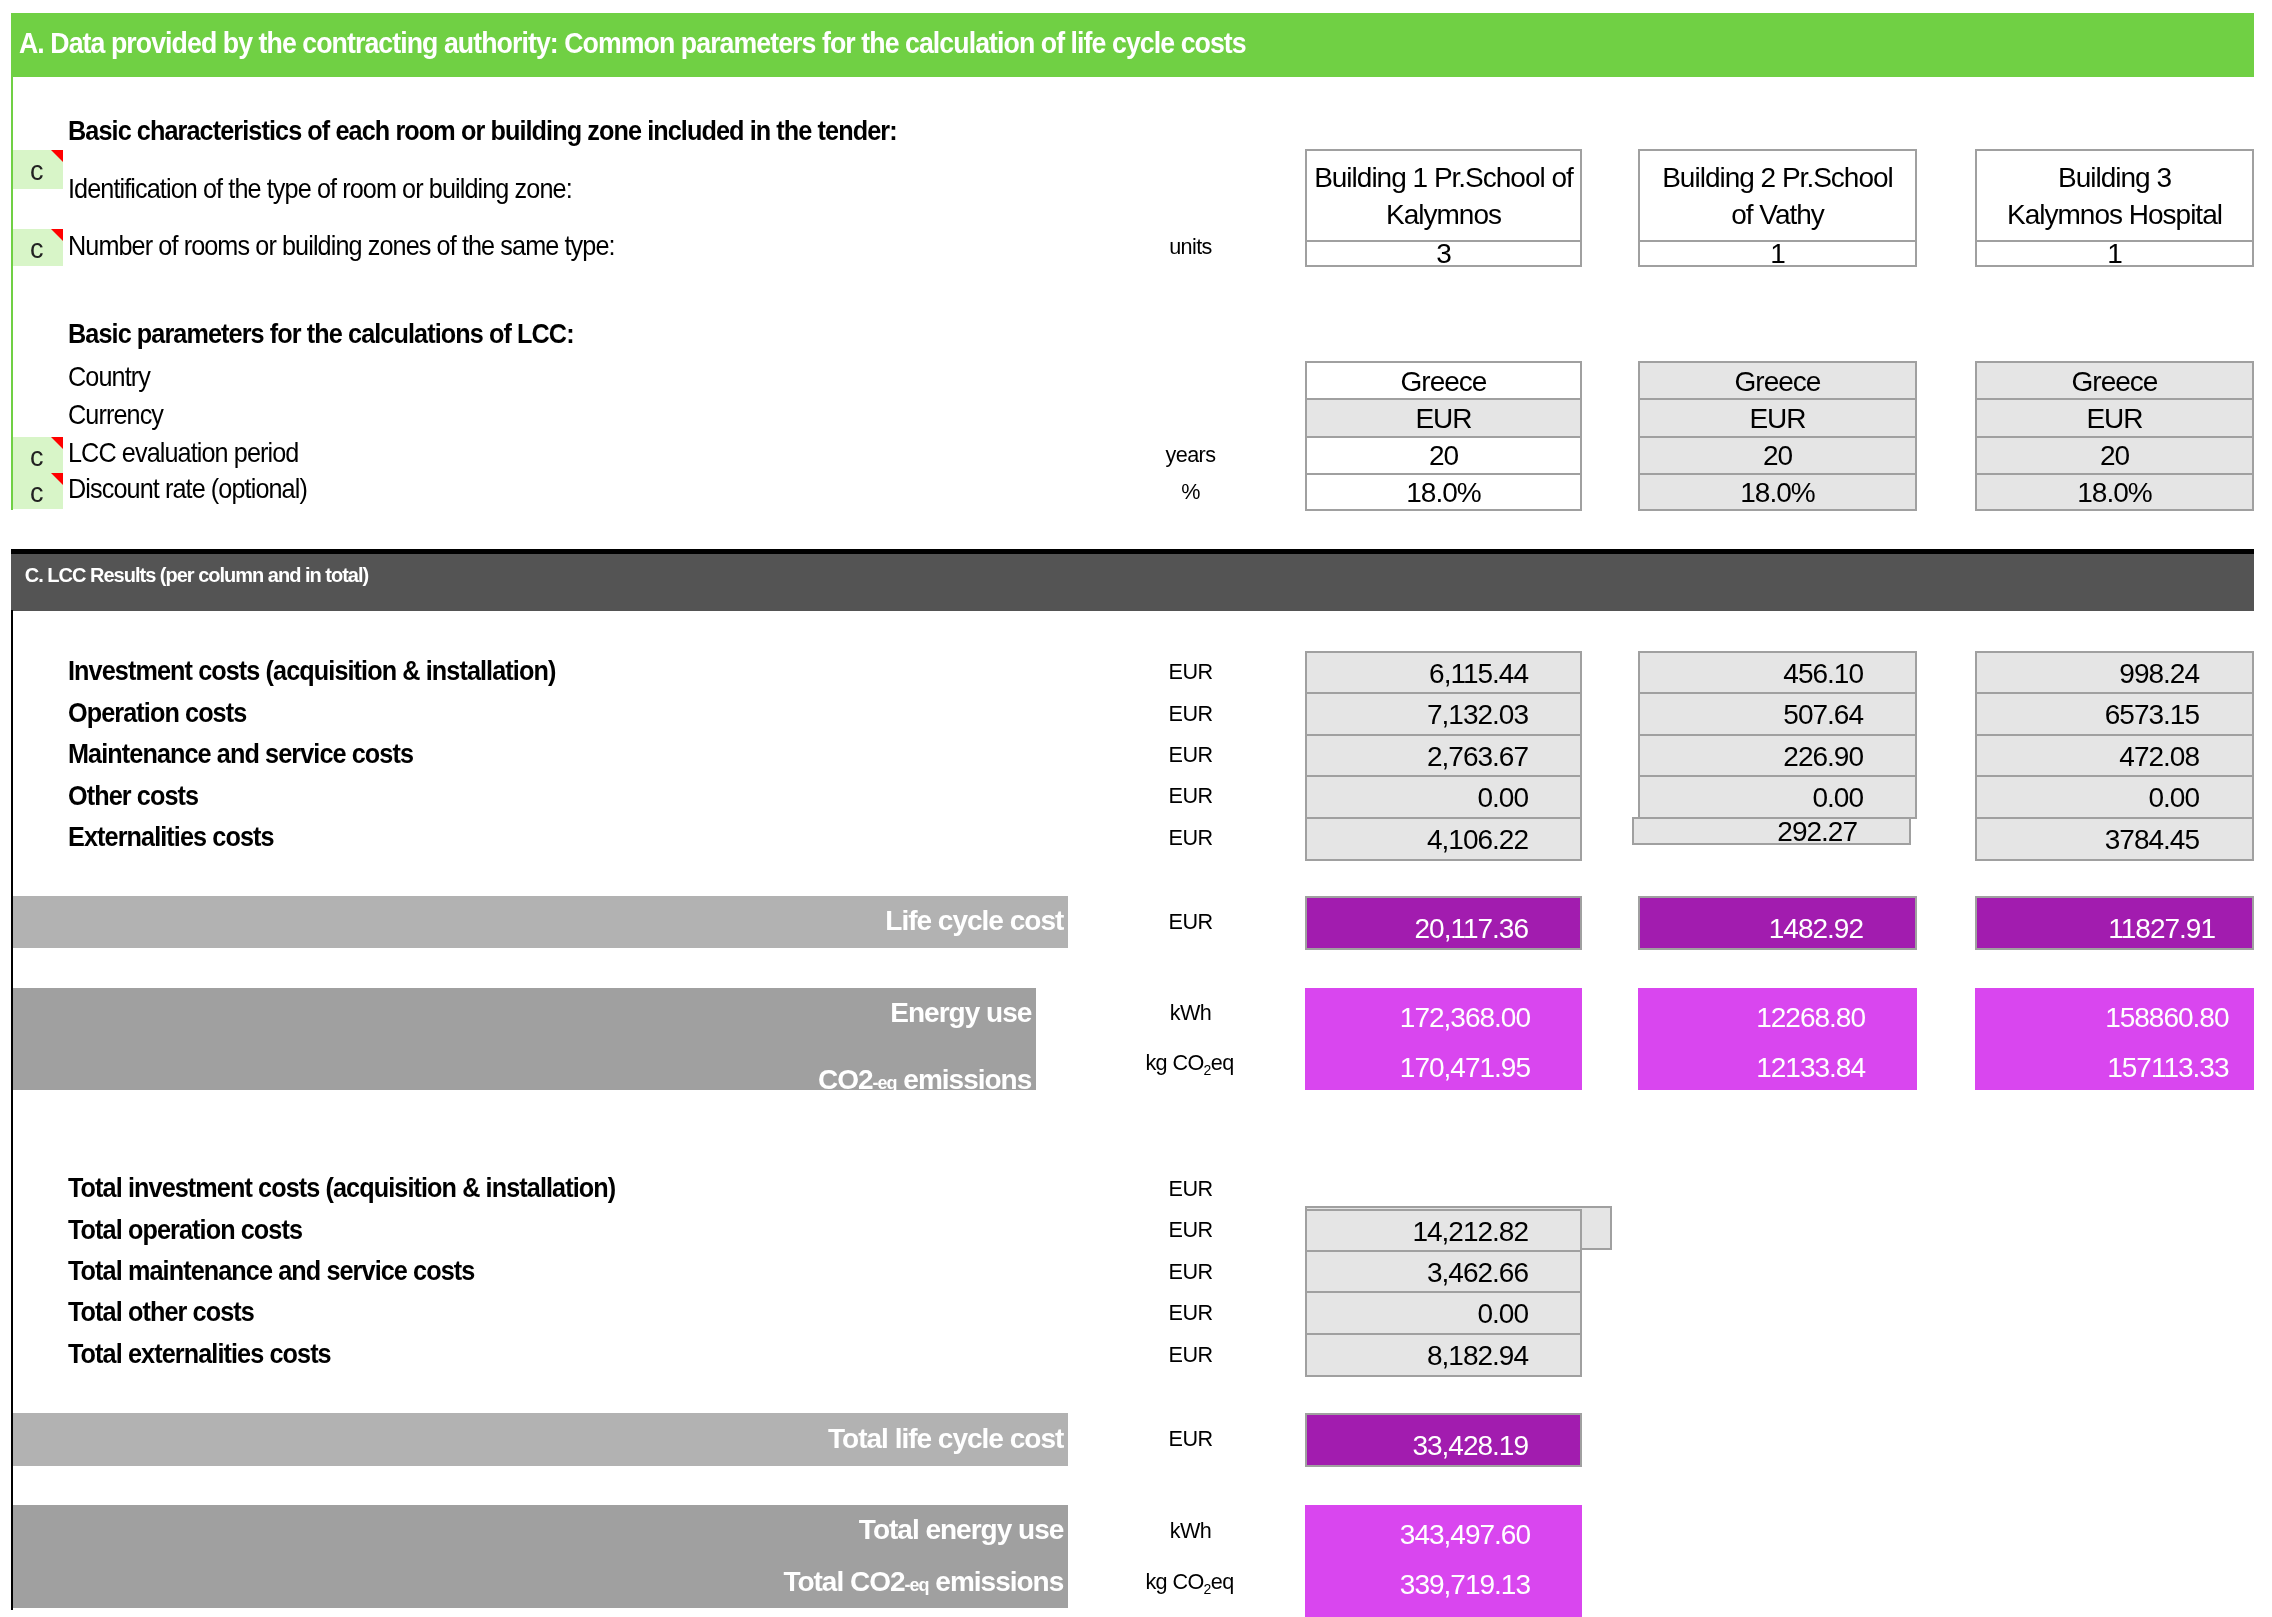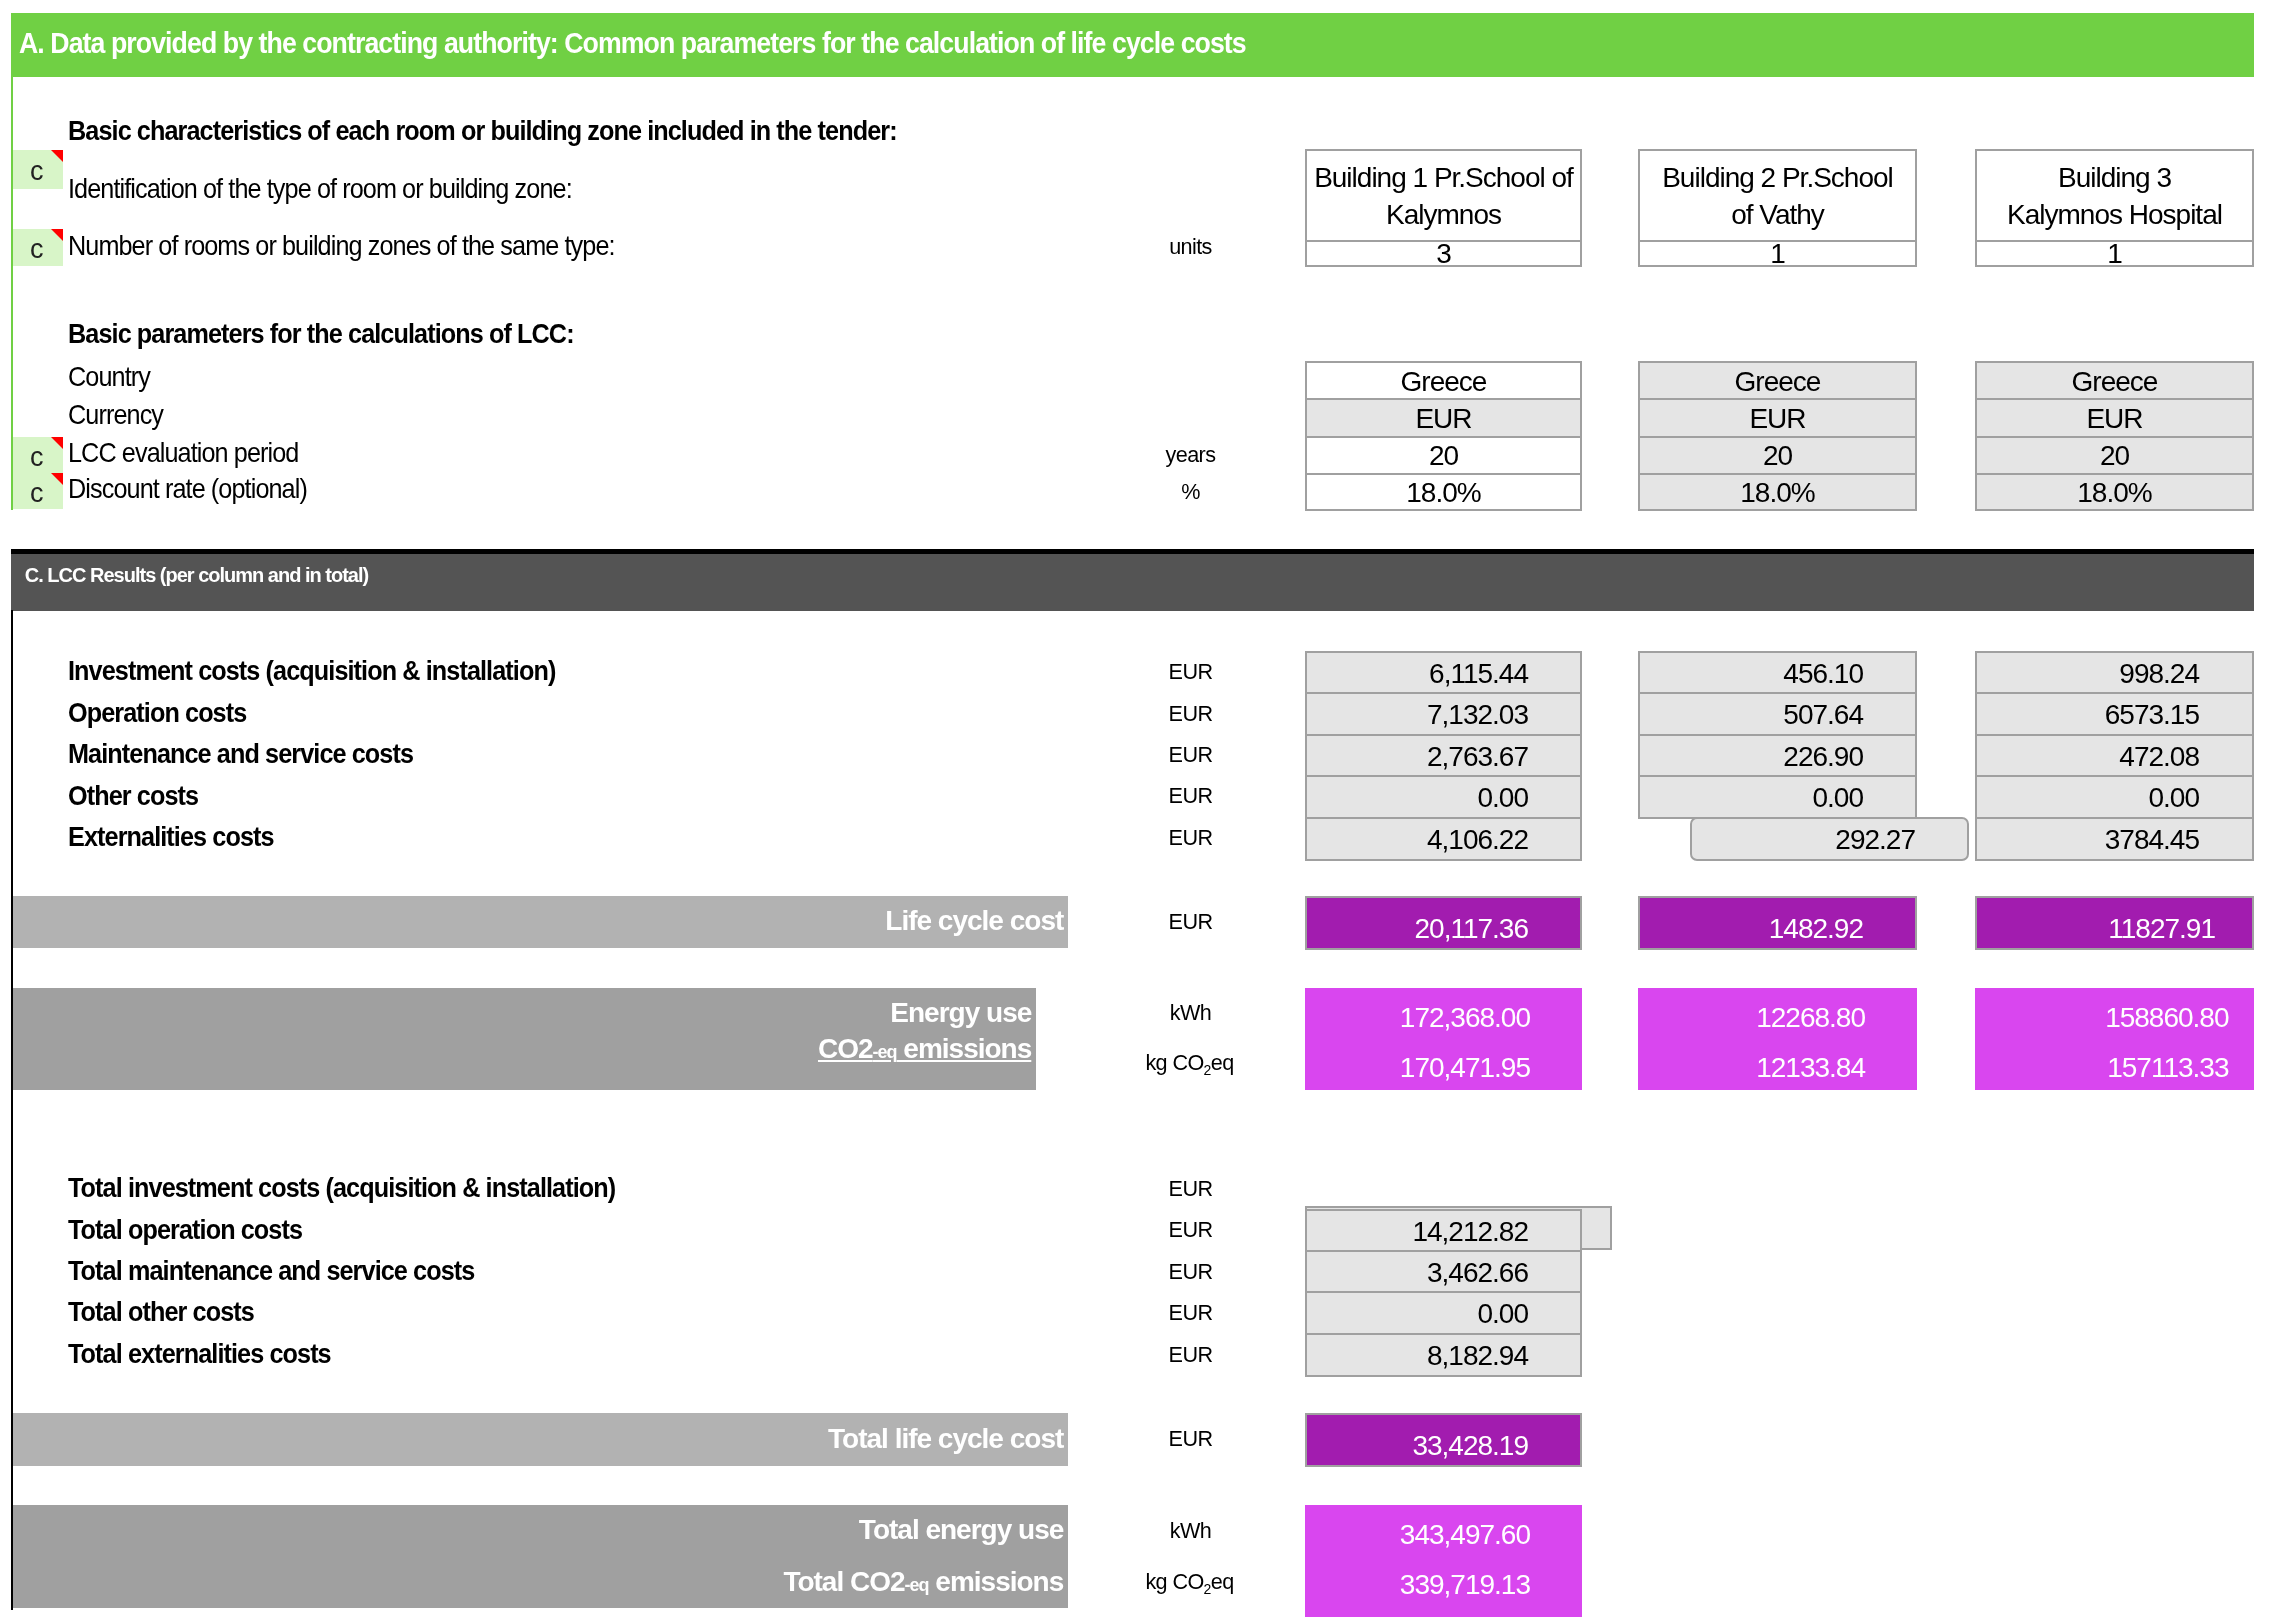--- a/index.html
+++ b/index.html
@@ -122,7 +122,7 @@
 <div class="abs box grey num" style="left:1638px; top:692px; width:279px; height:44px;">507.64</div>
 <div class="abs box grey num" style="left:1638px; top:734px; width:279px; height:44px;">226.90</div>
 <div class="abs box grey num" style="left:1638px; top:775px; width:279px; height:44px;">0.00</div>
-<div class="abs box grey num" style="left:1690px; top:817px; width:279px; height:44px;border-radius:7px;">292.27</div>
+<div class="abs box grey num" style="left:1632px; top:817px; width:279px; height:28px;">292.27</div>
 
 <div class="abs box grey num" style="left:1975px; top:651px; width:279px; height:44px; padding-right:53px;">998.24</div>
 <div class="abs box grey num" style="left:1975px; top:692px; width:279px; height:44px; padding-right:53px;">6573.15</div>

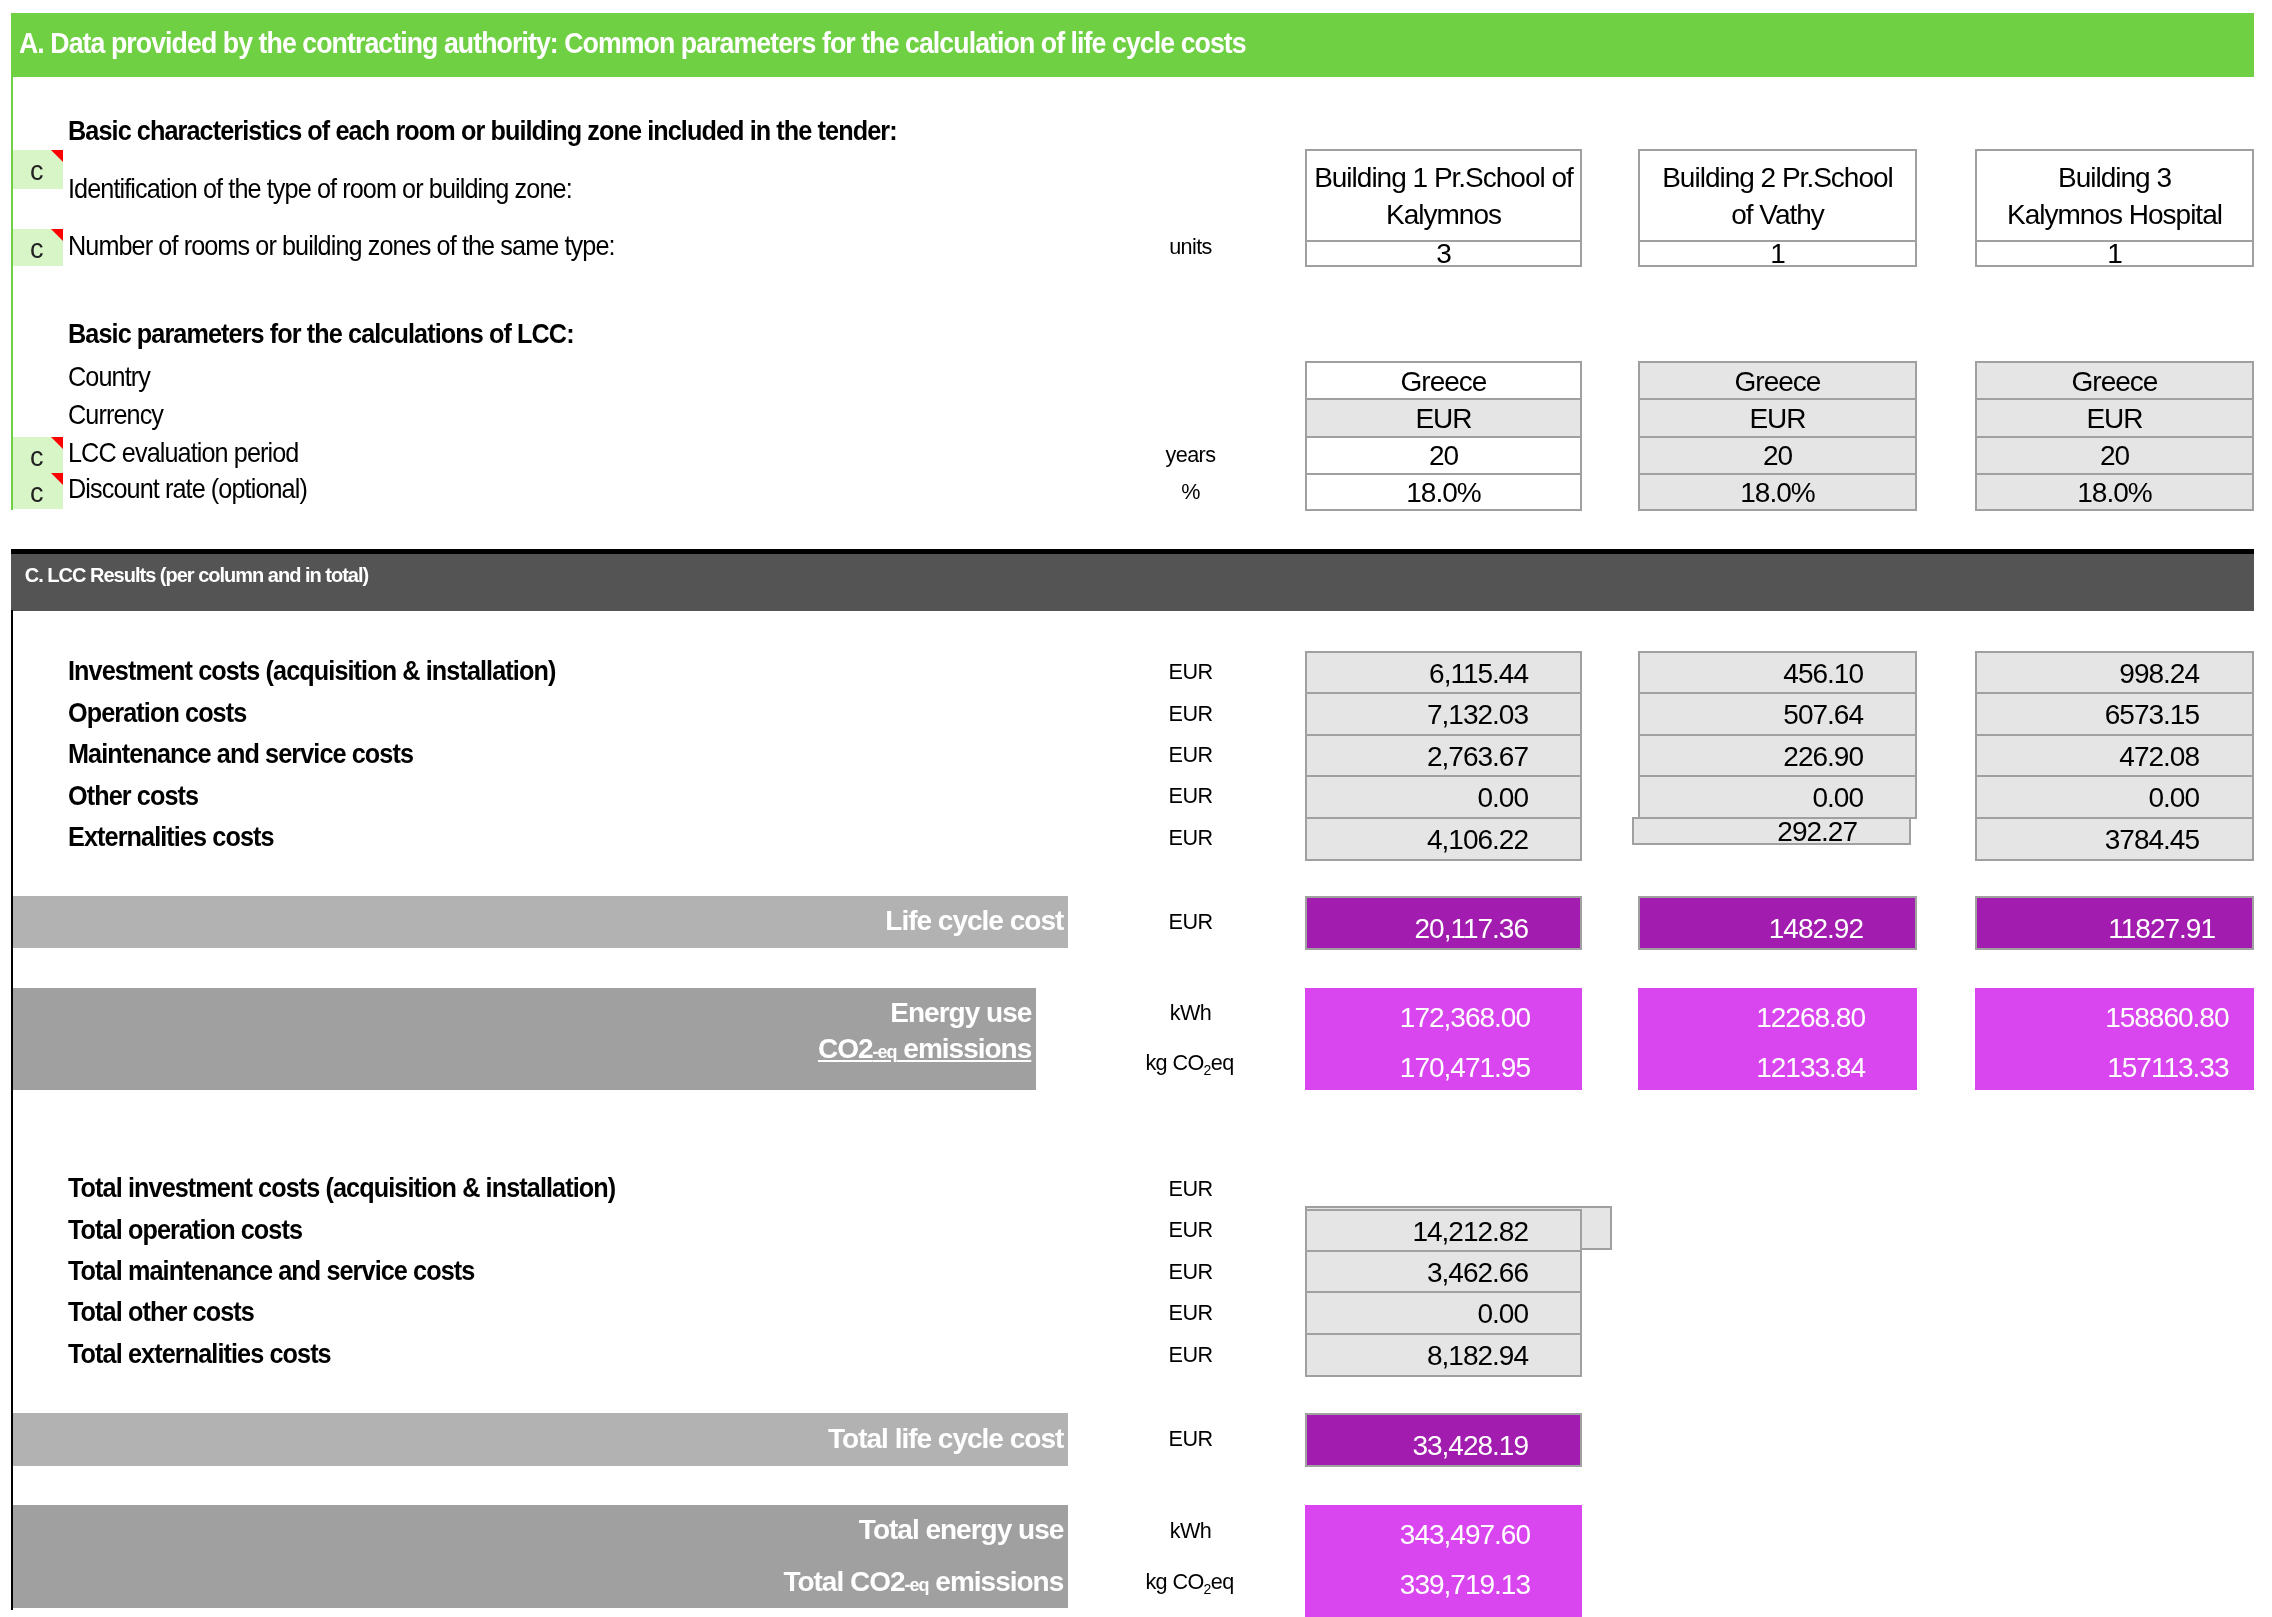--- a/index.html
+++ b/index.html
@@ -146,7 +146,7 @@
 
 <div class="abs bar-dark" style="left:13.4px; top:988px; width:1023px; height:102px;">
   <span class="bar-label" style="top:9px;">Energy use</span>
-  <span class="bar-label" style="top:45px;text-decoration:underline;"><span>CO2</span><span class="sub">-eq</span><span> emissions</span></span>
+  <span class="bar-label" style="top:76px;text-decoration:underline;"><span>CO2</span><span class="sub">-eq</span><span> emissions</span></span>
 </div>
 <div class="abs unit" style="left:1146px; top:1000px;">kWh</div>
 <div class="abs unit" style="left:1126px; top:1050px; width:127px;"><span>kg CO</span><sub style="font-size:14px;">2</sub><span>eq</span></div>

